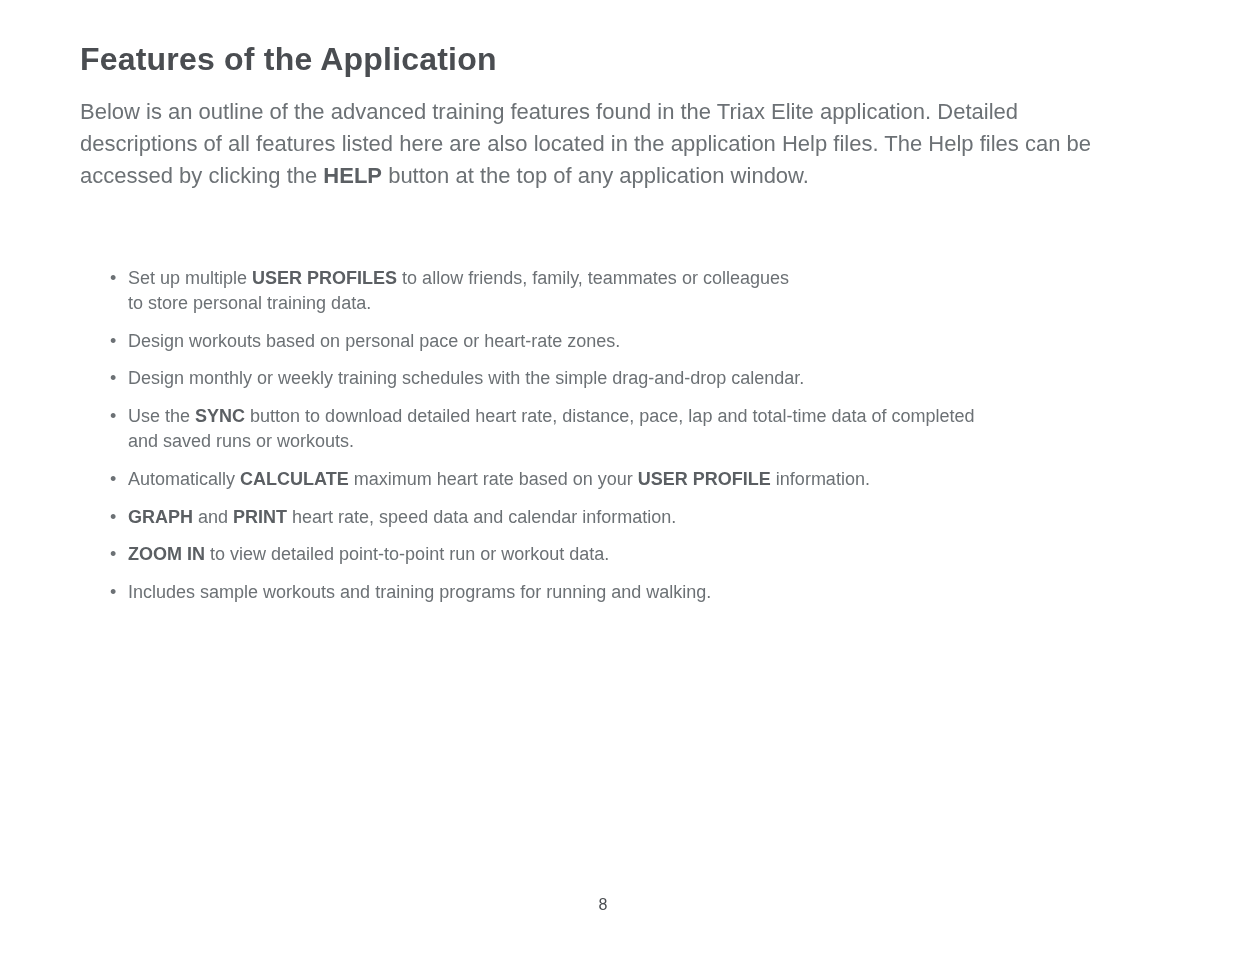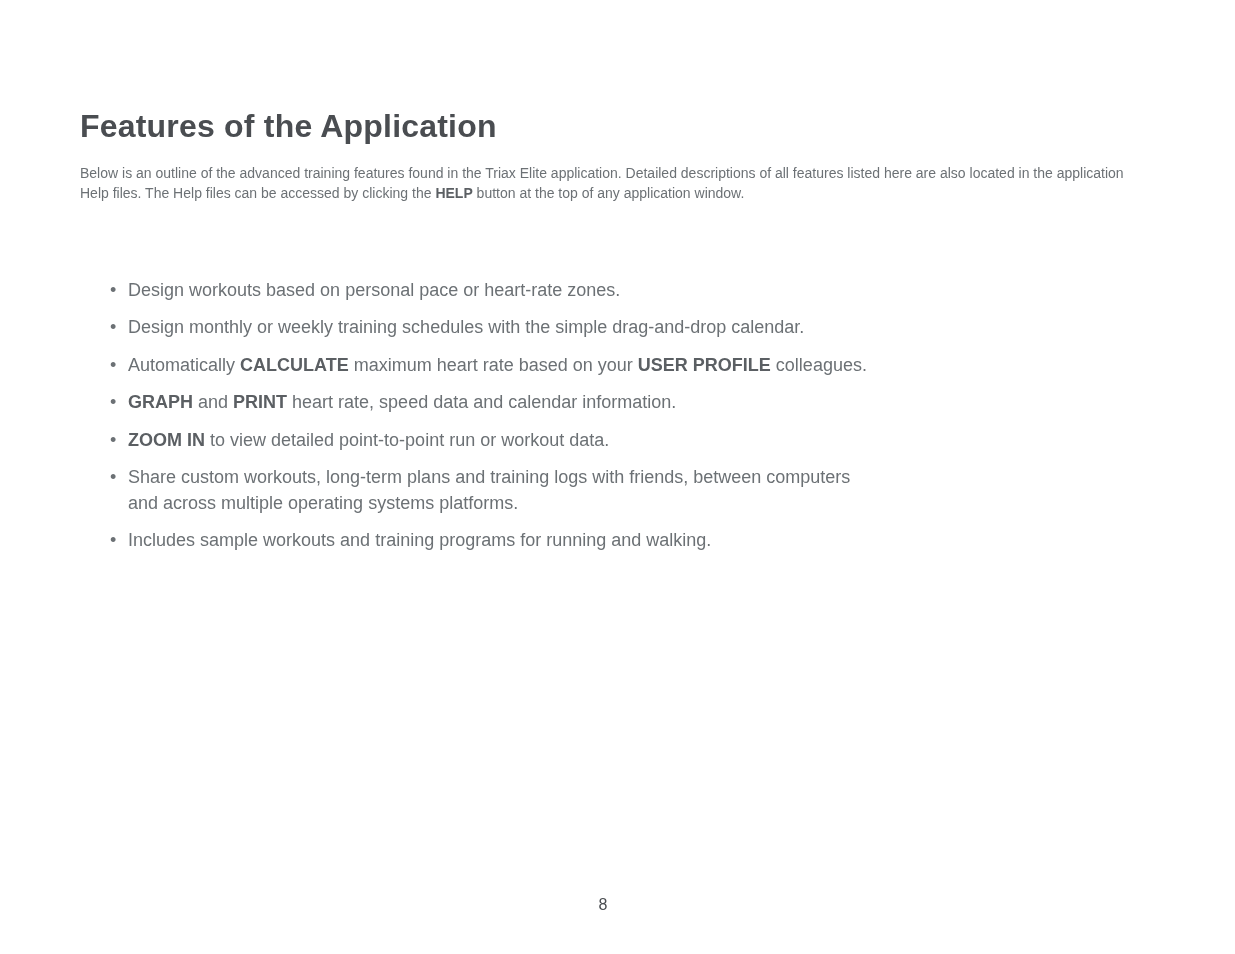--- a/index.html
+++ b/index.html
@@ -15,7 +15,7 @@
     box-sizing: border-box;
     width: 1206px;
     height: 954px;
-    padding: 108px 80px 0 80px;
+    padding: 41px 80px 0 80px;
     position: relative;
   }
   h1.title {

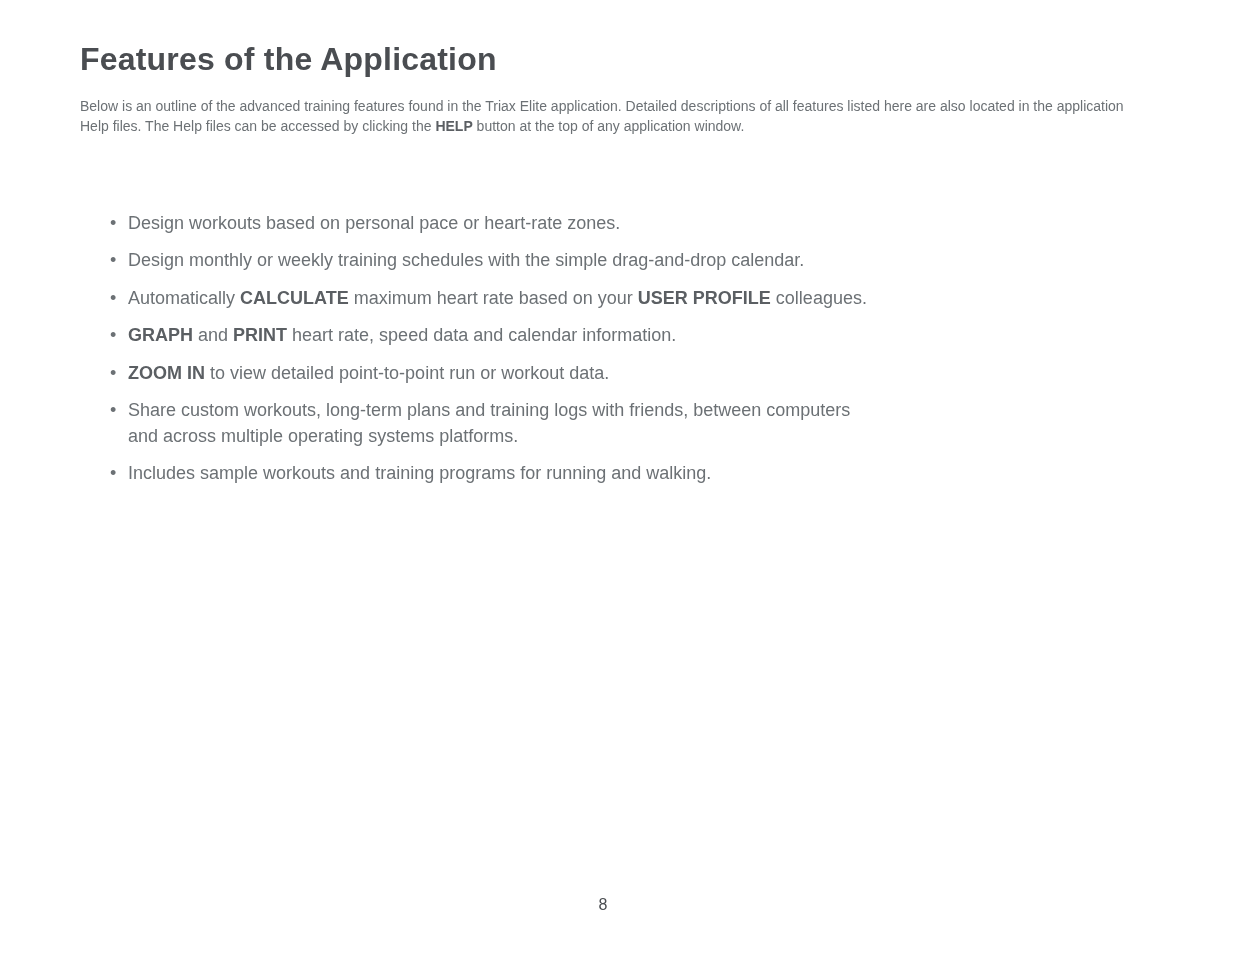--- a/index.html
+++ b/index.html
@@ -27,7 +27,7 @@
   }
   p.intro {
     margin: 0;
-    font-size: 14px;
+    font-size: 22px;
     line-height: 1.45;
     color: #6c7175;
     max-width: 1080px;

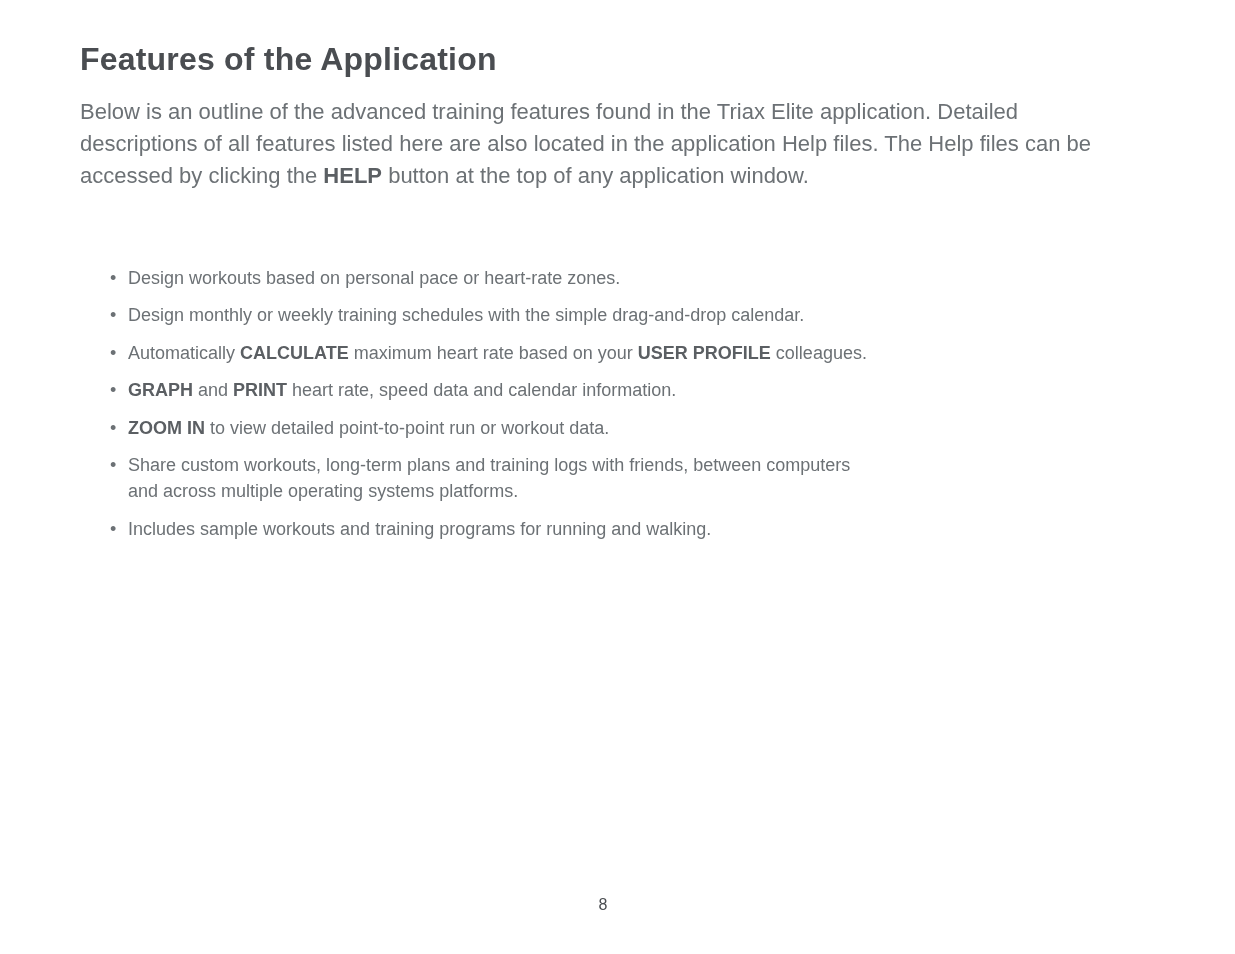--- a/index.html
+++ b/index.html
@@ -84,6 +84,8 @@
   <p class="intro"><span class="seg">Below is an outline of the advanced training features found in the Triax Elite application. Detailed descriptions of all features listed here are also located in the application Help files. The Help files can be accessed by clicking the </span><b class="seg">HELP</b><span class="seg"> button at the top of any application window.</span></p>
 
   <ul class="features">
+      <li><span class="seg">Set up multiple </span><b class="seg">USER PROFILES</b><span class="seg"> to allow friends, family, teammates or colleagues
+to store personal training data.</span></li>
       <li><span class="seg">Design workouts based on personal pace or heart-rate zones.</span></li>
       <li><span class="seg">Design monthly or weekly training schedules with the simple drag-and-drop calendar.</span></li>
       <li><span class="seg">Automatically </span><b class="seg">CALCULATE</b><span class="seg"> maximum heart rate based on your </span><b class="seg">USER PROFILE</b><span class="seg"> colleagues.</span></li>

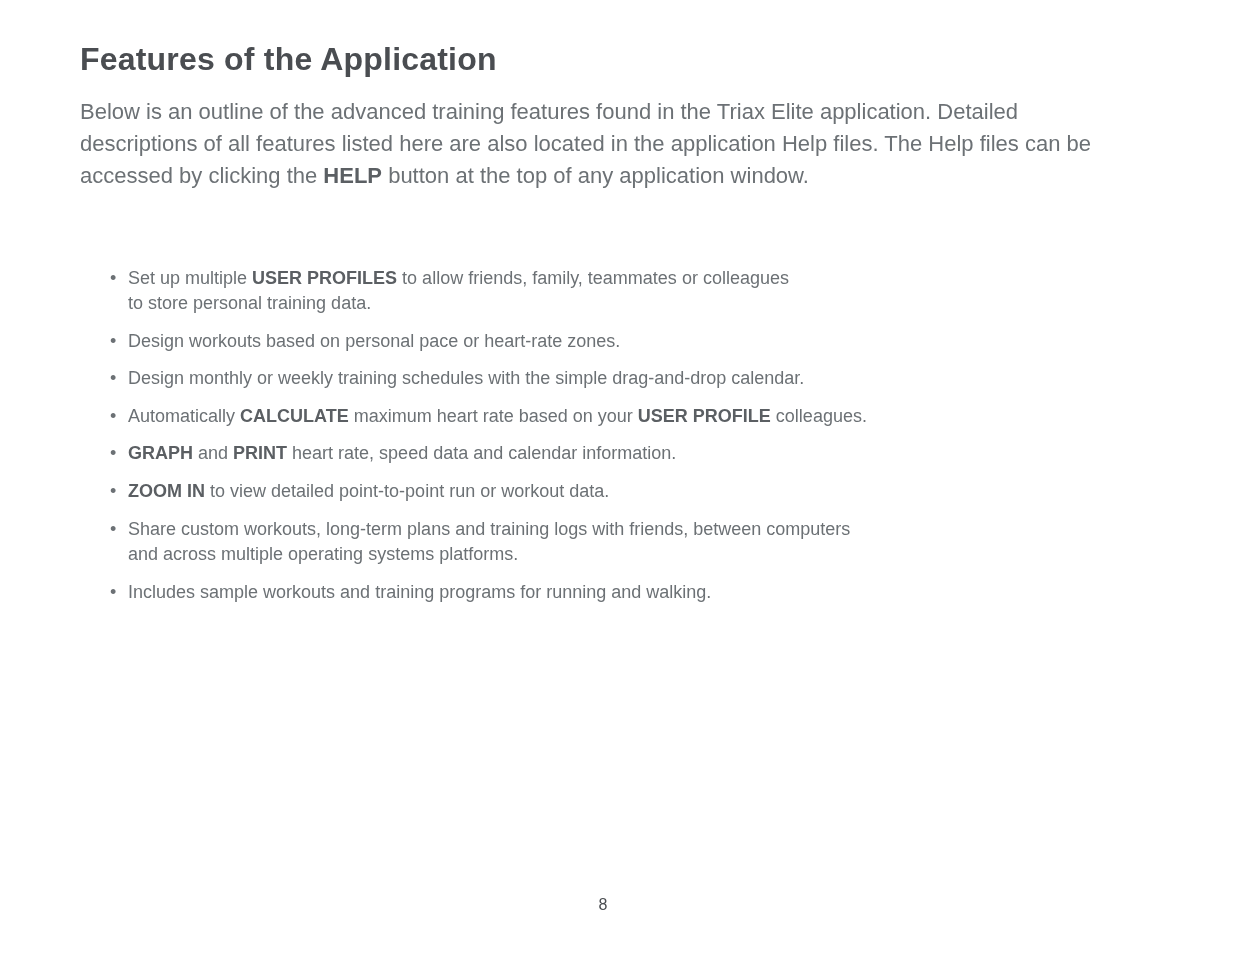--- a/index.html
+++ b/index.html
@@ -88,6 +88,8 @@
 to store personal training data.</span></li>
       <li><span class="seg">Design workouts based on personal pace or heart-rate zones.</span></li>
       <li><span class="seg">Design monthly or weekly training schedules with the simple drag-and-drop calendar.</span></li>
+      <li><span class="seg">Use the </span><b class="seg">SYNC</b><span class="seg"> button to download detailed heart rate, distance, pace, lap and total-time data of completed
+and saved runs or workouts.</span></li>
       <li><span class="seg">Automatically </span><b class="seg">CALCULATE</b><span class="seg"> maximum heart rate based on your </span><b class="seg">USER PROFILE</b><span class="seg"> colleagues.</span></li>
       <li><b class="seg">GRAPH</b><span class="seg"> and </span><b class="seg">PRINT</b><span class="seg"> heart rate, speed data and calendar information.</span></li>
       <li><b class="seg">ZOOM IN</b><span class="seg"> to view detailed point-to-point run or workout data.</span></li>

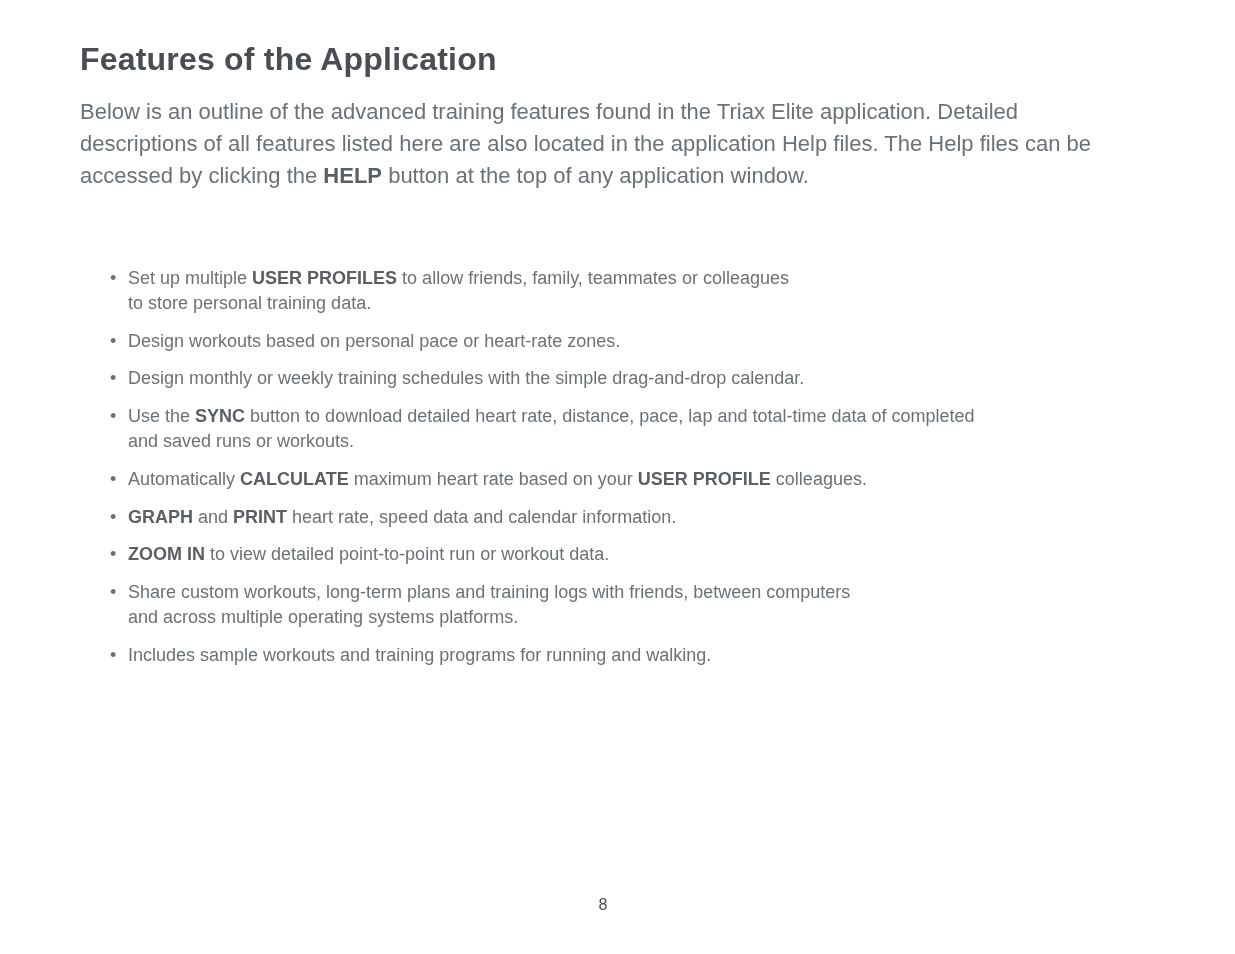--- a/index.html
+++ b/index.html
@@ -90,7 +90,7 @@
       <li><span class="seg">Design monthly or weekly training schedules with the simple drag-and-drop calendar.</span></li>
       <li><span class="seg">Use the </span><b class="seg">SYNC</b><span class="seg"> button to download detailed heart rate, distance, pace, lap and total-time data of completed
 and saved runs or workouts.</span></li>
-      <li><span class="seg">Automatically </span><b class="seg">CALCULATE</b><span class="seg"> maximum heart rate based on your </span><b class="seg">USER PROFILE</b><span class="seg"> colleagues.</span></li>
+      <li><span class="seg">Automatically </span><b class="seg">CALCULATE</b><span class="seg"> maximum heart rate based on your </span><b class="seg">USER PROFILE</b><span class="seg"> information.</span></li>
       <li><b class="seg">GRAPH</b><span class="seg"> and </span><b class="seg">PRINT</b><span class="seg"> heart rate, speed data and calendar information.</span></li>
       <li><b class="seg">ZOOM IN</b><span class="seg"> to view detailed point-to-point run or workout data.</span></li>
       <li><span class="seg">Share custom workouts, long-term plans and training logs with friends, between computers

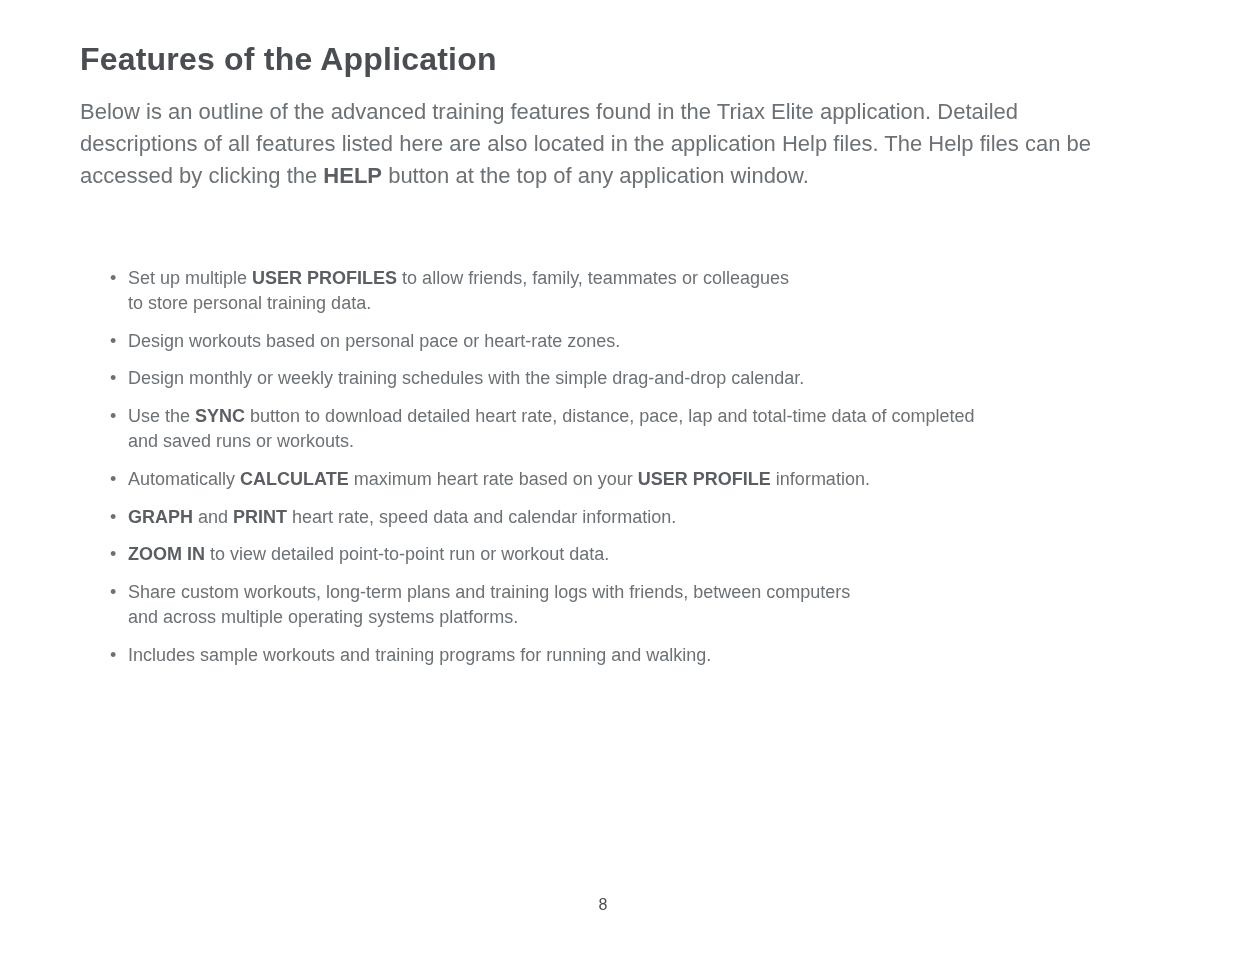--- a/index.html
+++ b/index.html
@@ -93,8 +93,6 @@
       <li><span class="seg">Automatically </span><b class="seg">CALCULATE</b><span class="seg"> maximum heart rate based on your </span><b class="seg">USER PROFILE</b><span class="seg"> information.</span></li>
       <li><b class="seg">GRAPH</b><span class="seg"> and </span><b class="seg">PRINT</b><span class="seg"> heart rate, speed data and calendar information.</span></li>
       <li><b class="seg">ZOOM IN</b><span class="seg"> to view detailed point-to-point run or workout data.</span></li>
-      <li><span class="seg">Share custom workouts, long-term plans and training logs with friends, between computers
-and across multiple operating systems platforms.</span></li>
       <li><span class="seg">Includes sample workouts and training programs for running and walking.</span></li>
     </ul>
 

